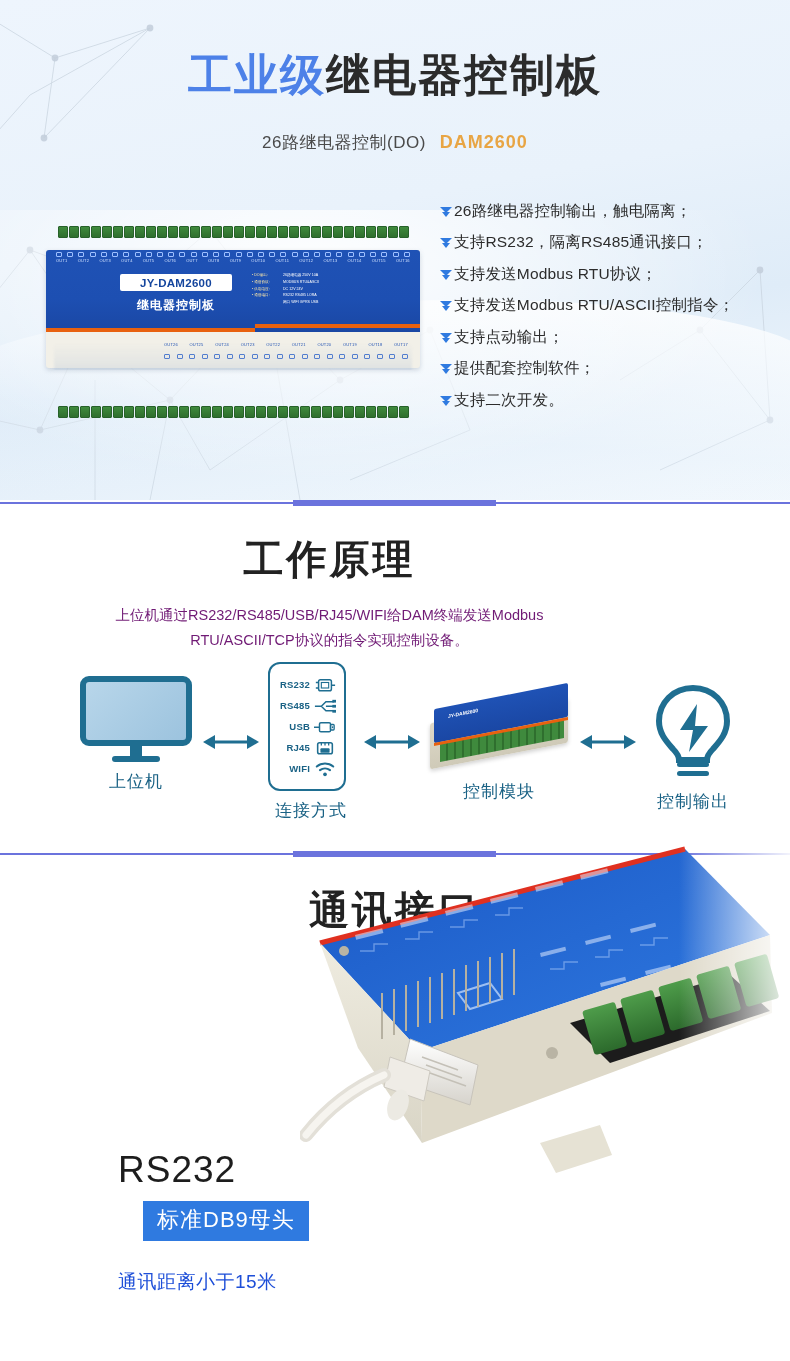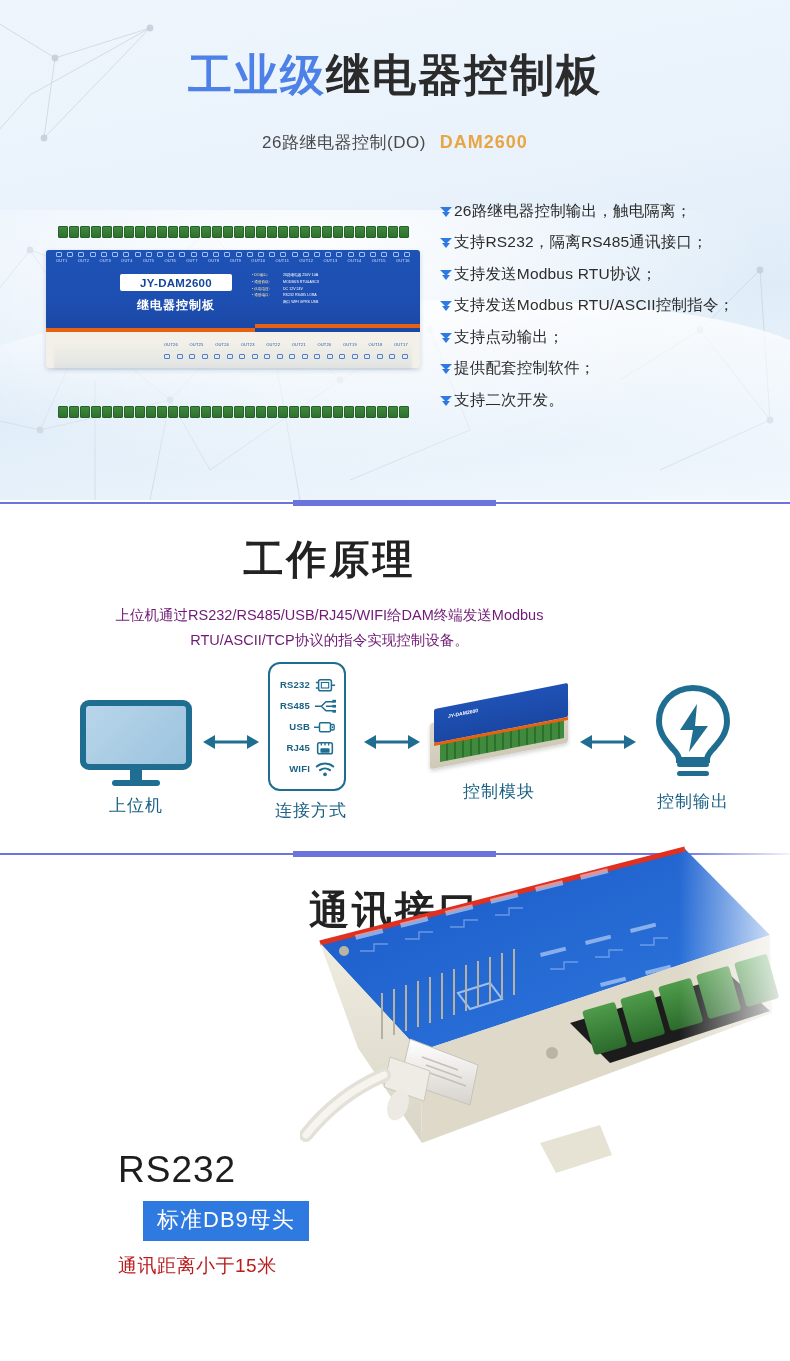--- a/index.html
+++ b/index.html
@@ -473,7 +473,7 @@
 
     <div class="flow">
 
-      <div class="flow-col" style="left:76px; top:28px; width:120px;text-align:center;">
+      <div class="flow-col" style="left:76px; top:4px; width:120px;text-align:center;">
         <div class="monitor">
           <div class="mon-screen"></div>
             <div class="mon-neck"></div>

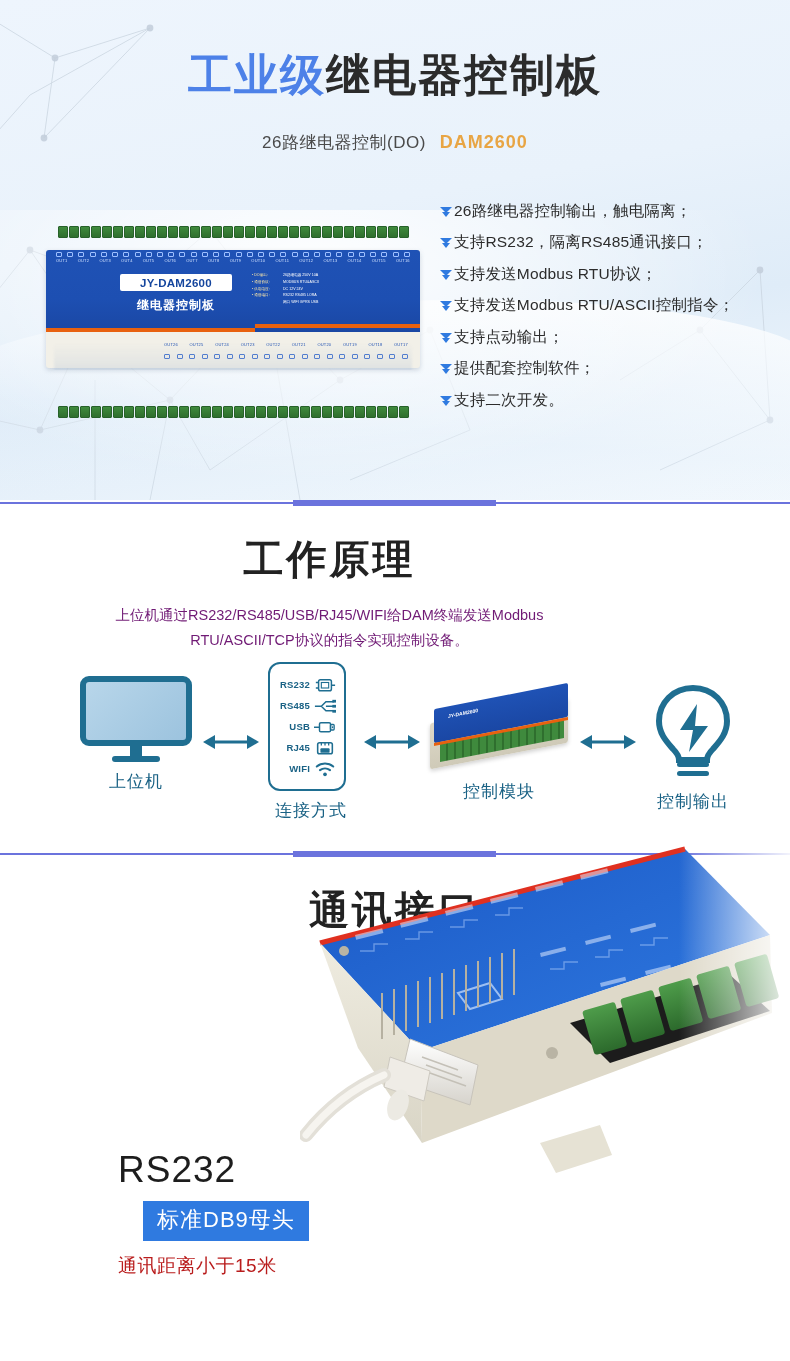--- a/index.html
+++ b/index.html
@@ -163,7 +163,7 @@
     display:inline-block; background:#2f7ae0; color:#fff;
     font-size:22px; padding:4px 14px 6px; margin-top:10px; letter-spacing:1px;margin-left:25px;
   }
-  .rs-note { font-size:19px; color:#b91c1c; margin-top:12px; letter-spacing:.5px; }
+  .rs-note { font-size:19px; color:#1d4ed8; margin-top:28px; letter-spacing:.5px; }
 
   .photo { position:absolute; left:300px; top:-14px; width:500px; height:420px; }
 </style>

